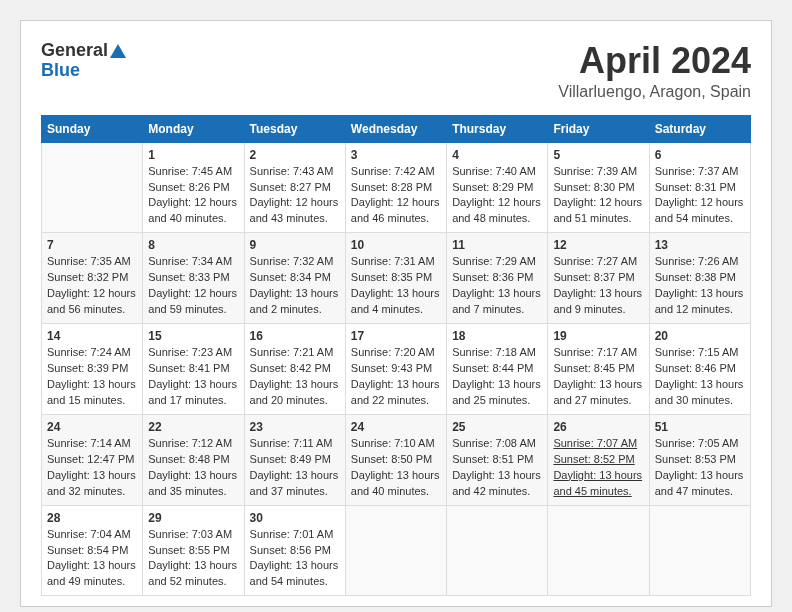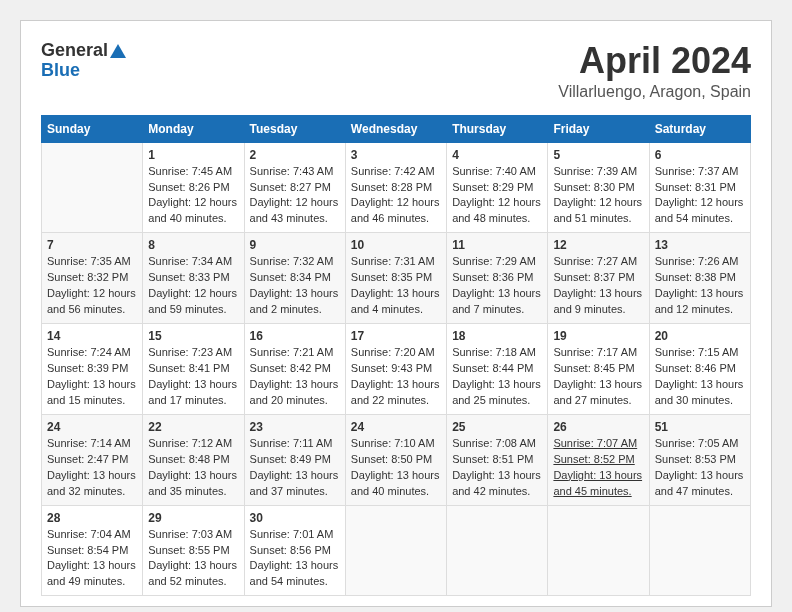--- a/index.html
+++ b/index.html
@@ -228,7 +228,7 @@
         </tr>
         <tr>
           <td><span class="day-number">24</span><span class="day-detail" style="white-space: pre-line;">Sunrise: 7:14 AM
-Sunset: 2:47 PM
+Sunset: 12:47 PM
 Daylight: 13 hours
 and 32 minutes.</span></td>
           <td><span class="day-number">22</span><span class="day-detail" style="white-space: pre-line;">Sunrise: 7:12 AM

